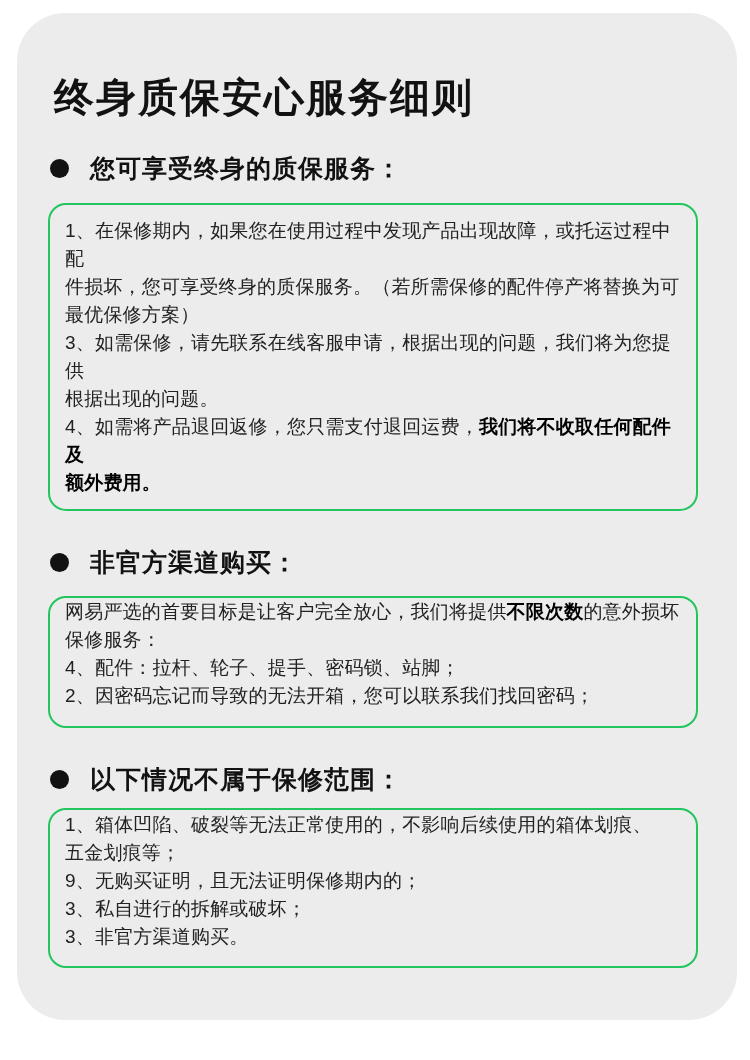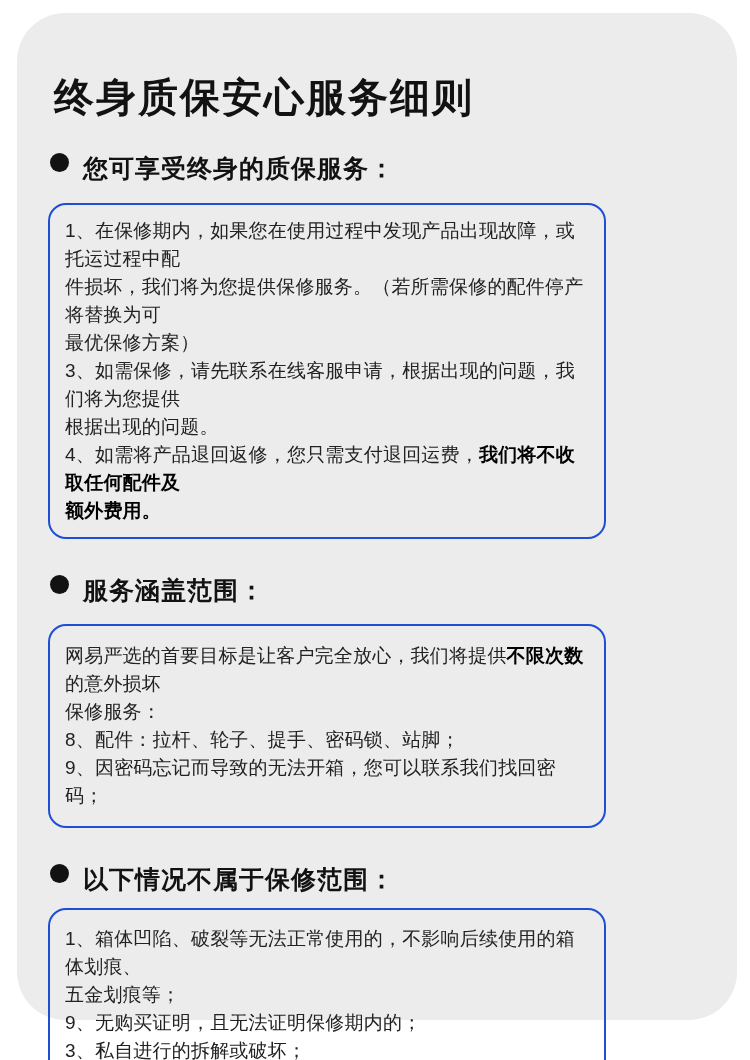--- a/index.html
+++ b/index.html
@@ -39,8 +39,9 @@
   }
   .section-header {
     display: flex;
-    align-items: flex-start;
+    align-items: center;
     margin-top: 34px;
+    gap: 7px;
   }
   .sec2 .section-header, .sec3 .section-header { margin-top: 36px; }
   .bullet {

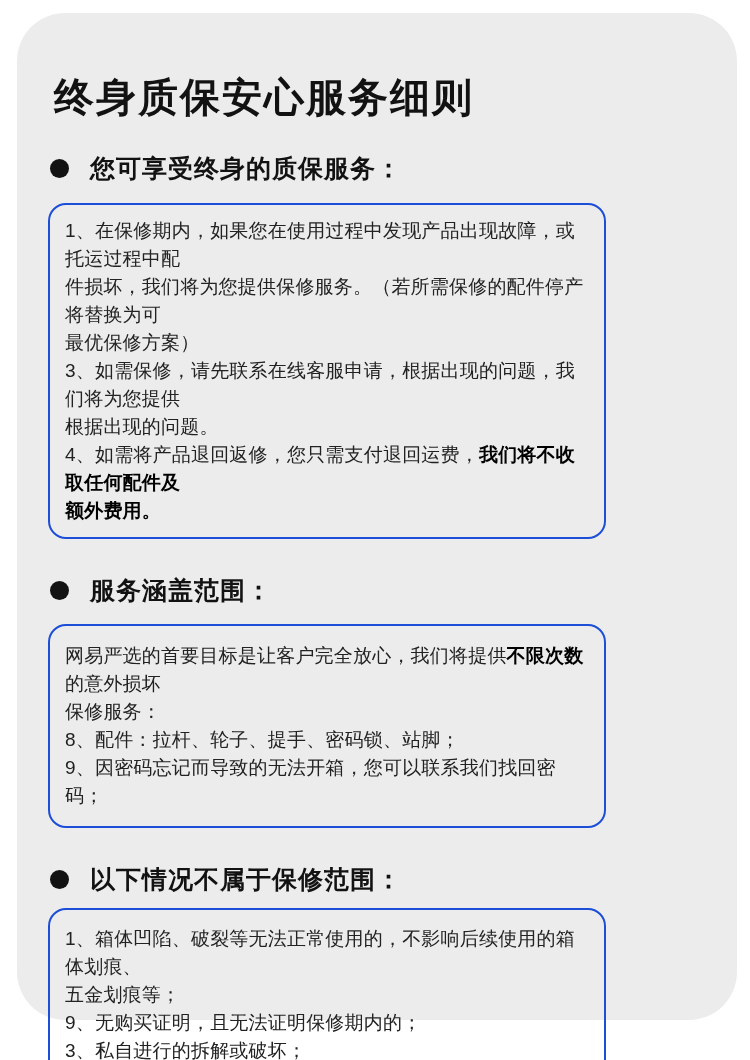--- a/index.html
+++ b/index.html
@@ -62,8 +62,8 @@
   }
   .terms-box {
     box-sizing: border-box;
-    width: 558px;
-    border: 2px solid #1d4ed8;
+    width: 650px;
+    border: 2px solid #22c55e;
     border-radius: 18px;
     background: transparent;
     padding: 12px 10px 12px 15px;

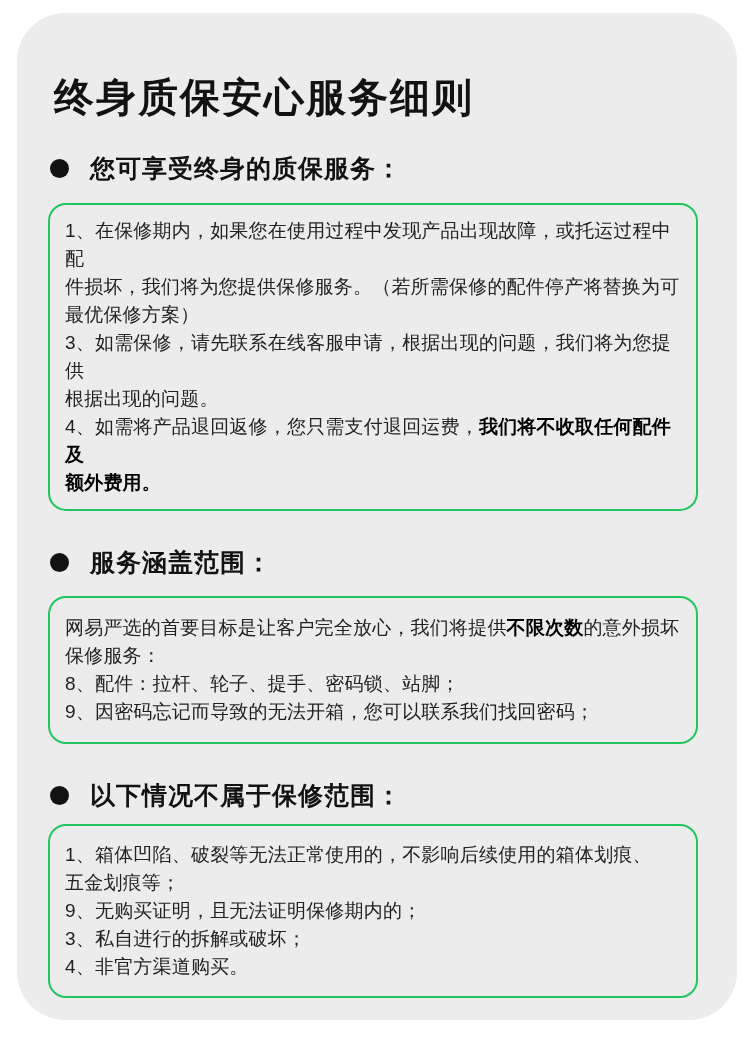--- a/index.html
+++ b/index.html
@@ -97,7 +97,7 @@
       </div>
       <div class="terms-box">
           <div class="line"><span>1、在保修期内，如果您在使用过程中发现产品出现故障，或托运过程中配</span></div>
-          <div class="line"><span>件损坏，我们将为您提供保修服务。（若所需保修的配件停产将替换为可</span></div>
+          <div class="line"><span>件损坏，您可享受终身的质保服务。（若所需保修的配件停产将替换为可</span></div>
           <div class="line"><span>最优保修方案）</span></div>
           <div class="line"><span>3、如需保修，请先联系在线客服申请，根据出现的问题，我们将为您提供</span></div>
           <div class="line"><span>根据出现的问题。</span></div>

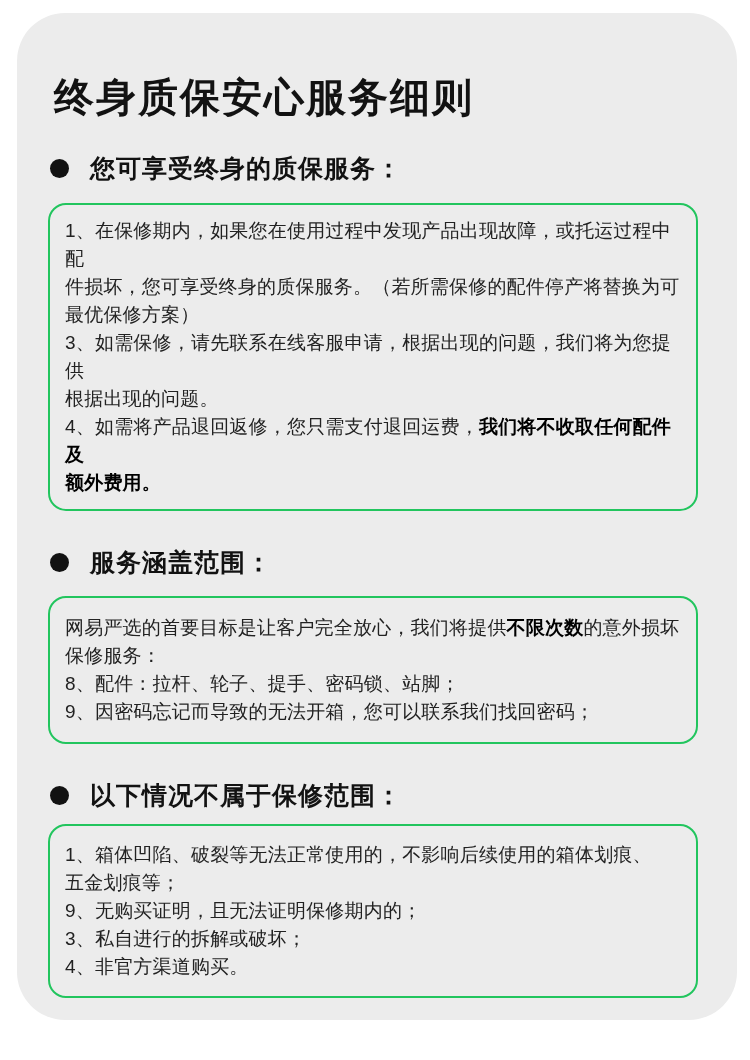--- a/index.html
+++ b/index.html
@@ -109,7 +109,7 @@
     <section class="sec2">
       <div class="section-header">
         <span class="bullet"></span>
-        <span class="section-heading">服务涵盖范围：</span>
+        <span class="section-heading">非官方渠道购买：</span>
       </div>
       <div class="terms-box">
           <div class="line"><span>网易严选的首要目标是让客户完全放心，我们将提供</span><span class="b">不限次数</span><span>的意外损坏</span></div>

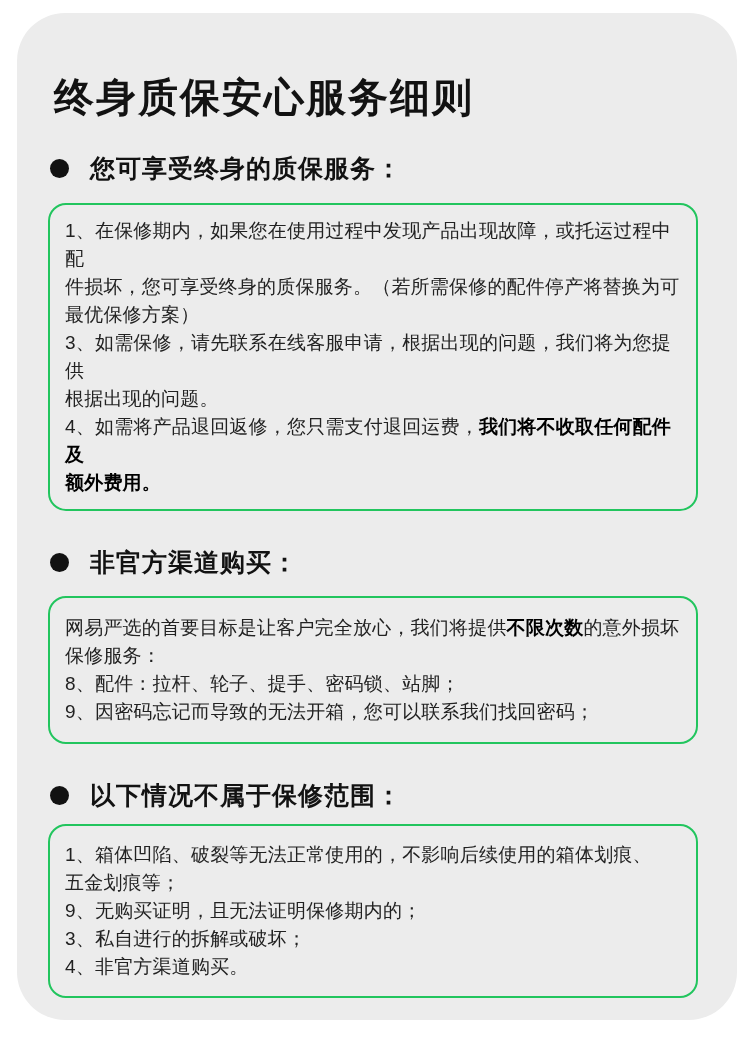--- a/index.html
+++ b/index.html
@@ -69,7 +69,7 @@
     padding: 12px 10px 12px 15px;
     margin-top: 20px;
   }
-  .sec2 .terms-box { padding-top: 16px; padding-bottom: 16px; margin-top: 19px; }
+  .sec2 .terms-box { padding-top: 0; padding-bottom: 16px; margin-top: 19px; }
   .sec3 .terms-box { padding-top: 15px; padding-bottom: 15px; margin-top: 14px; }
   .line {
     font-size: 19px;

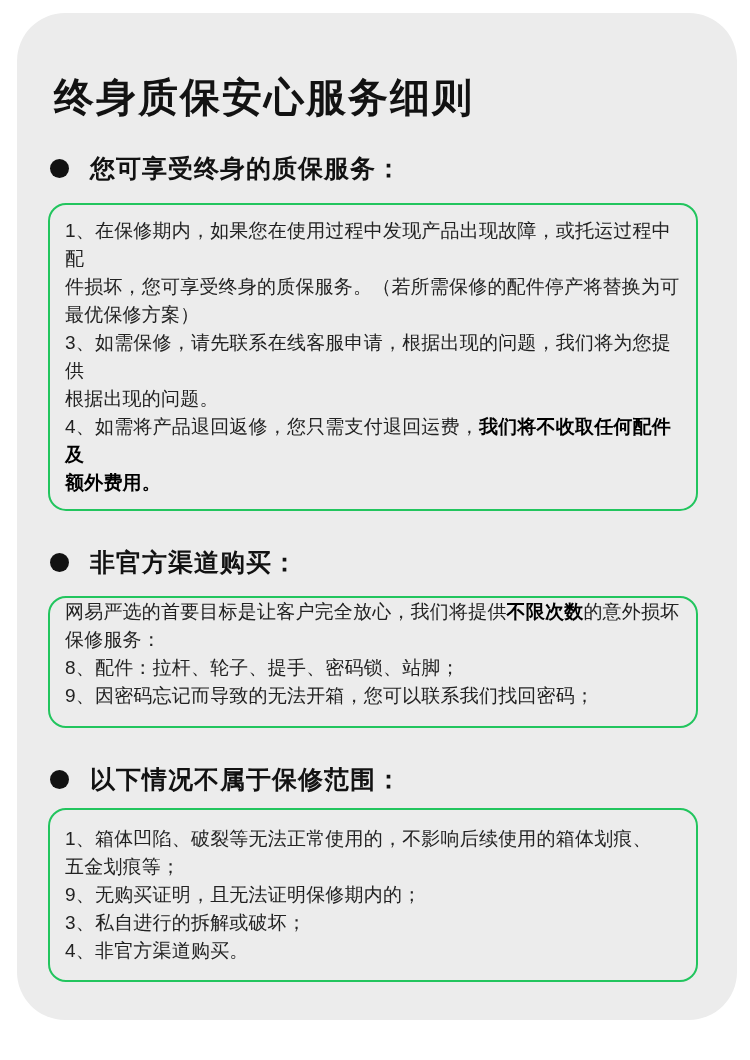--- a/index.html
+++ b/index.html
@@ -114,7 +114,7 @@
       <div class="terms-box">
           <div class="line"><span>网易严选的首要目标是让客户完全放心，我们将提供</span><span class="b">不限次数</span><span>的意外损坏</span></div>
           <div class="line"><span>保修服务：</span></div>
-          <div class="line"><span>8、配件：拉杆、轮子、提手、密码锁、站脚；</span></div>
+          <div class="line"><span>4、配件：拉杆、轮子、提手、密码锁、站脚；</span></div>
           <div class="line"><span>9、因密码忘记而导致的无法开箱，您可以联系我们找回密码；</span></div>
         </div>
     </section>

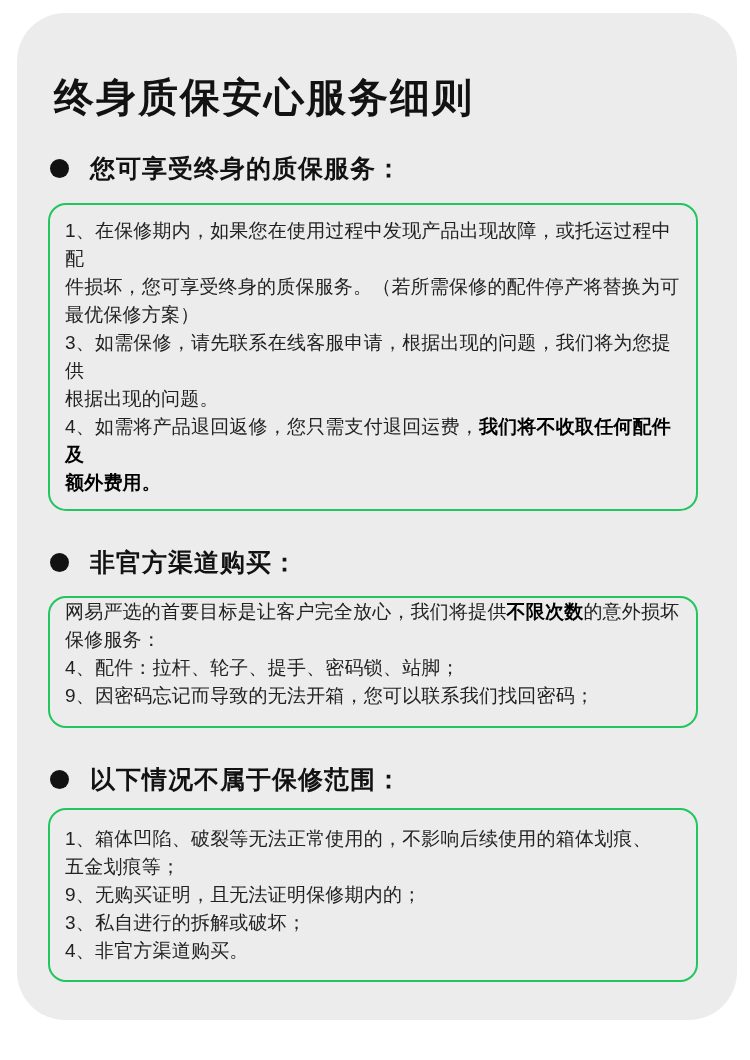--- a/index.html
+++ b/index.html
@@ -115,7 +115,7 @@
           <div class="line"><span>网易严选的首要目标是让客户完全放心，我们将提供</span><span class="b">不限次数</span><span>的意外损坏</span></div>
           <div class="line"><span>保修服务：</span></div>
           <div class="line"><span>4、配件：拉杆、轮子、提手、密码锁、站脚；</span></div>
-          <div class="line"><span>9、因密码忘记而导致的无法开箱，您可以联系我们找回密码；</span></div>
+          <div class="line"><span>2、因密码忘记而导致的无法开箱，您可以联系我们找回密码；</span></div>
         </div>
     </section>
 

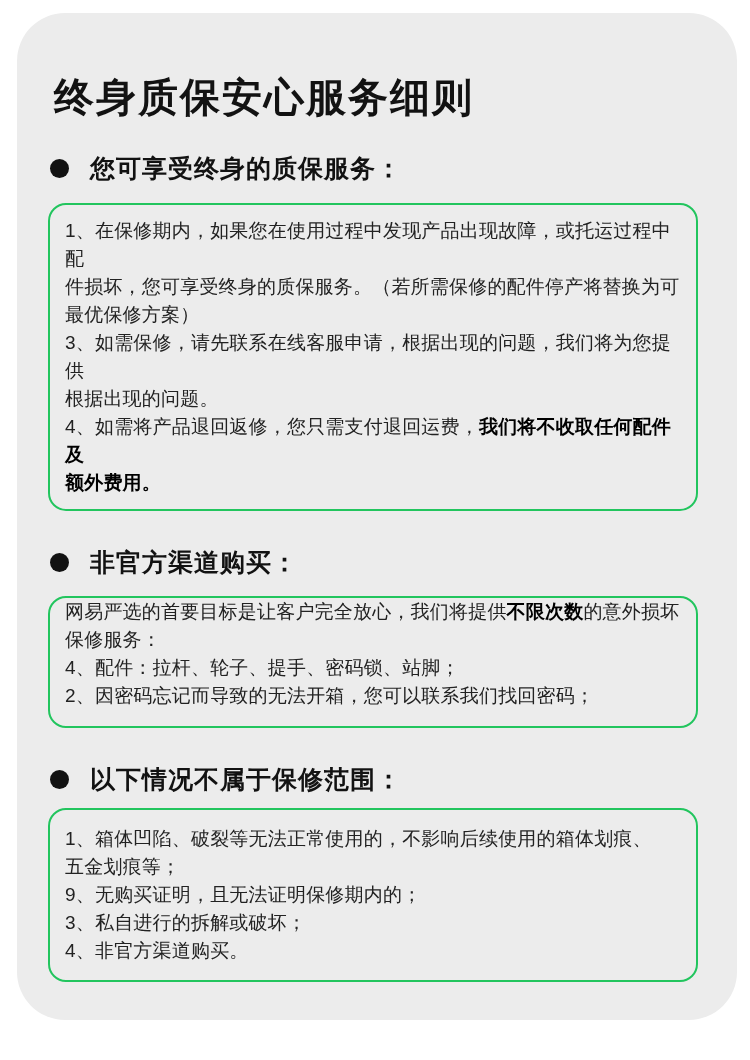--- a/index.html
+++ b/index.html
@@ -70,7 +70,7 @@
     margin-top: 20px;
   }
   .sec2 .terms-box { padding-top: 0; padding-bottom: 16px; margin-top: 19px; }
-  .sec3 .terms-box { padding-top: 15px; padding-bottom: 15px; margin-top: 14px; }
+  .sec3 .terms-box { padding-top: 1px; padding-bottom: 15px; margin-top: 14px; }
   .line {
     font-size: 19px;
     line-height: 28px;

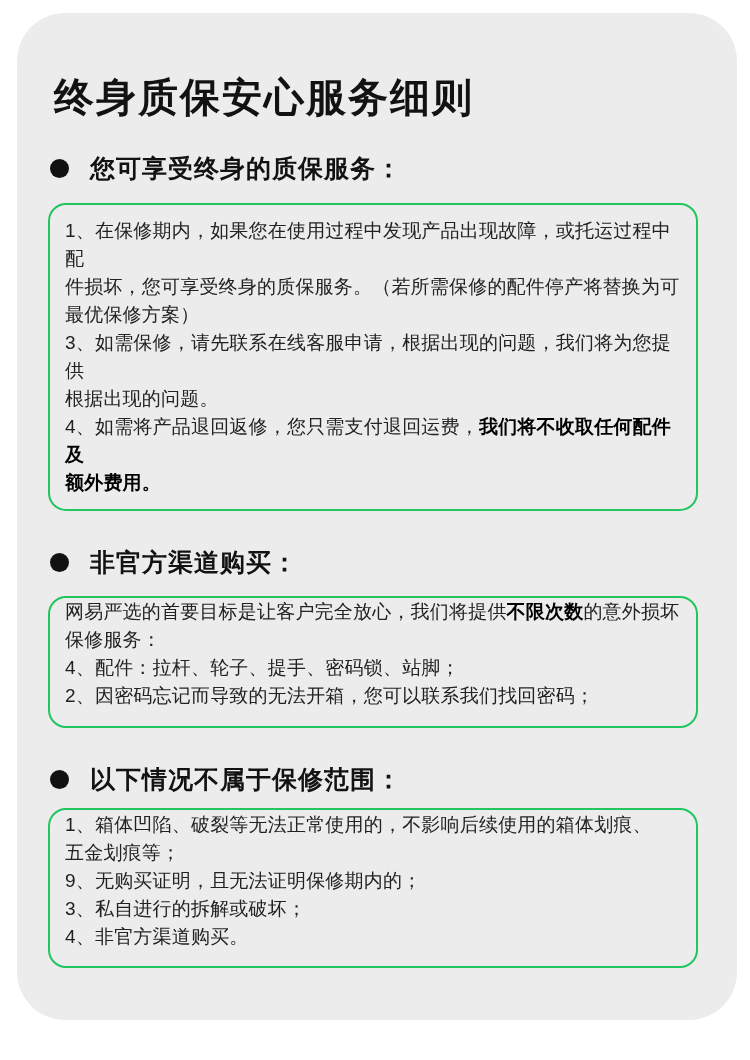--- a/index.html
+++ b/index.html
@@ -129,7 +129,7 @@
           <div class="line"><span>五金划痕等；</span></div>
           <div class="line"><span>9、无购买证明，且无法证明保修期内的；</span></div>
           <div class="line"><span>3、私自进行的拆解或破坏；</span></div>
-          <div class="line"><span>4、非官方渠道购买。</span></div>
+          <div class="line"><span>3、非官方渠道购买。</span></div>
         </div>
     </section>
 

